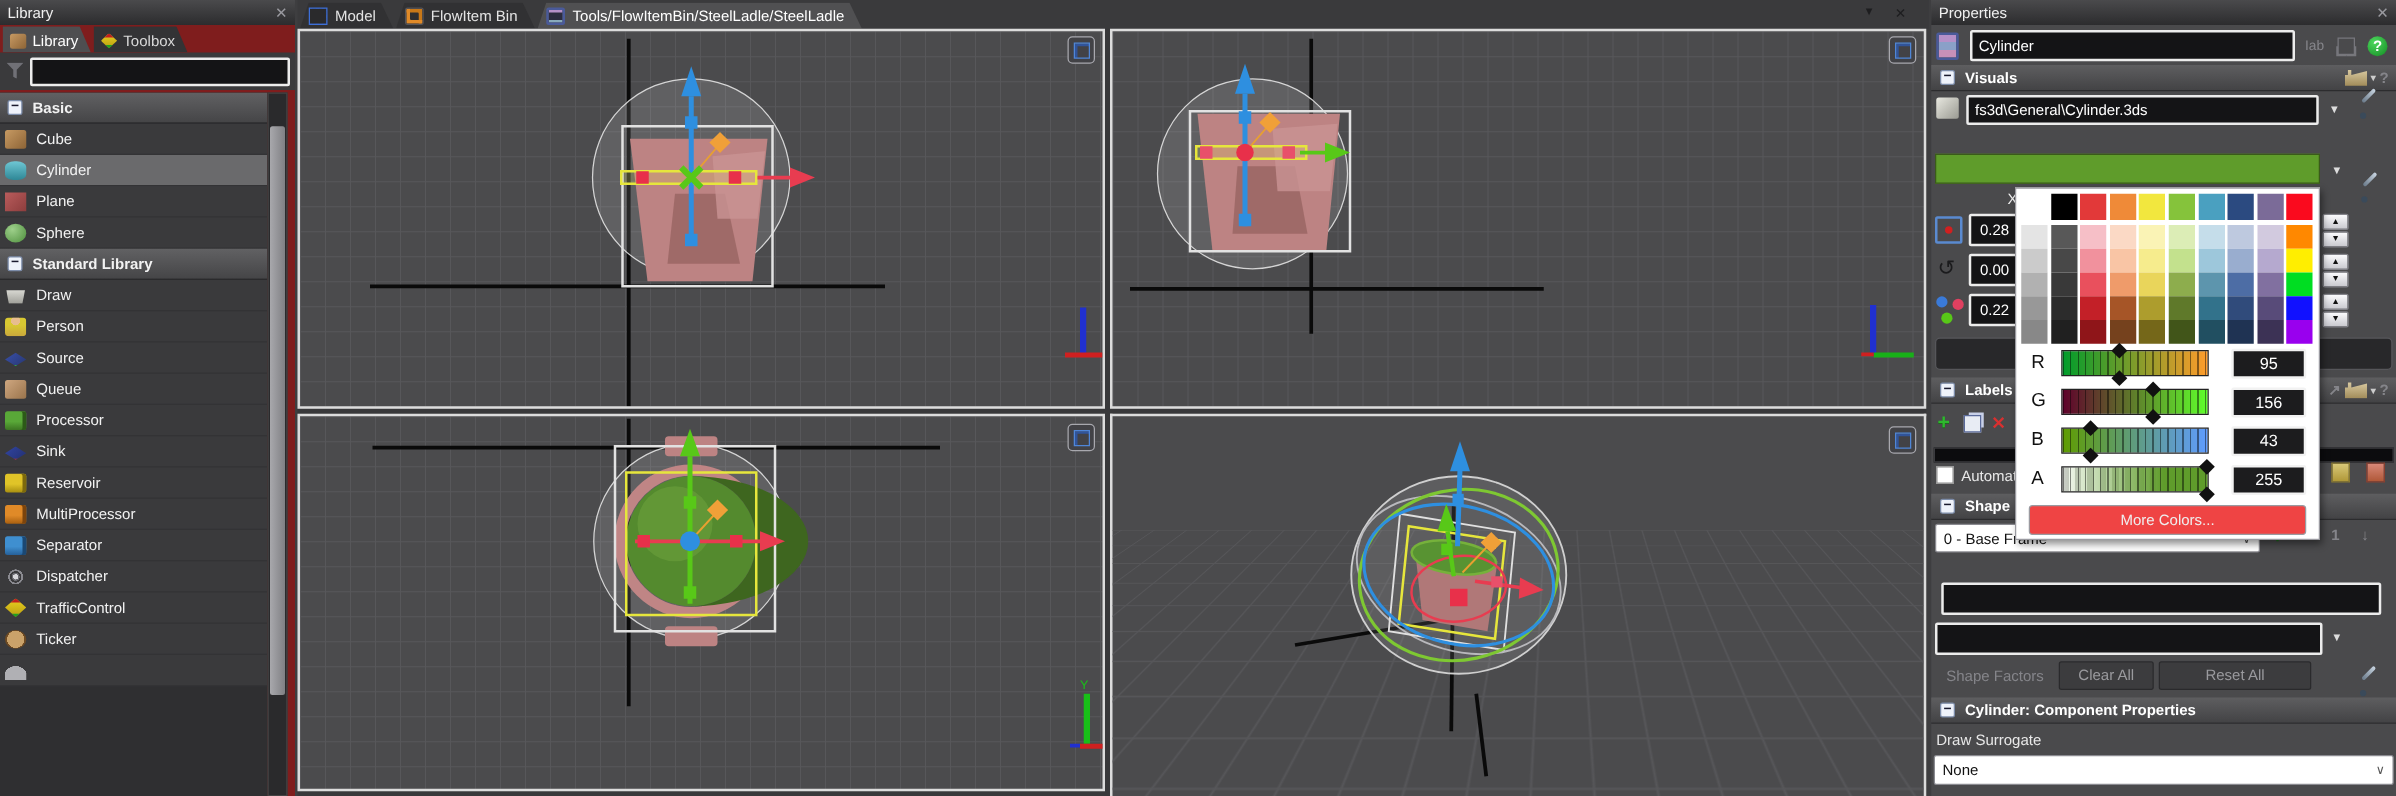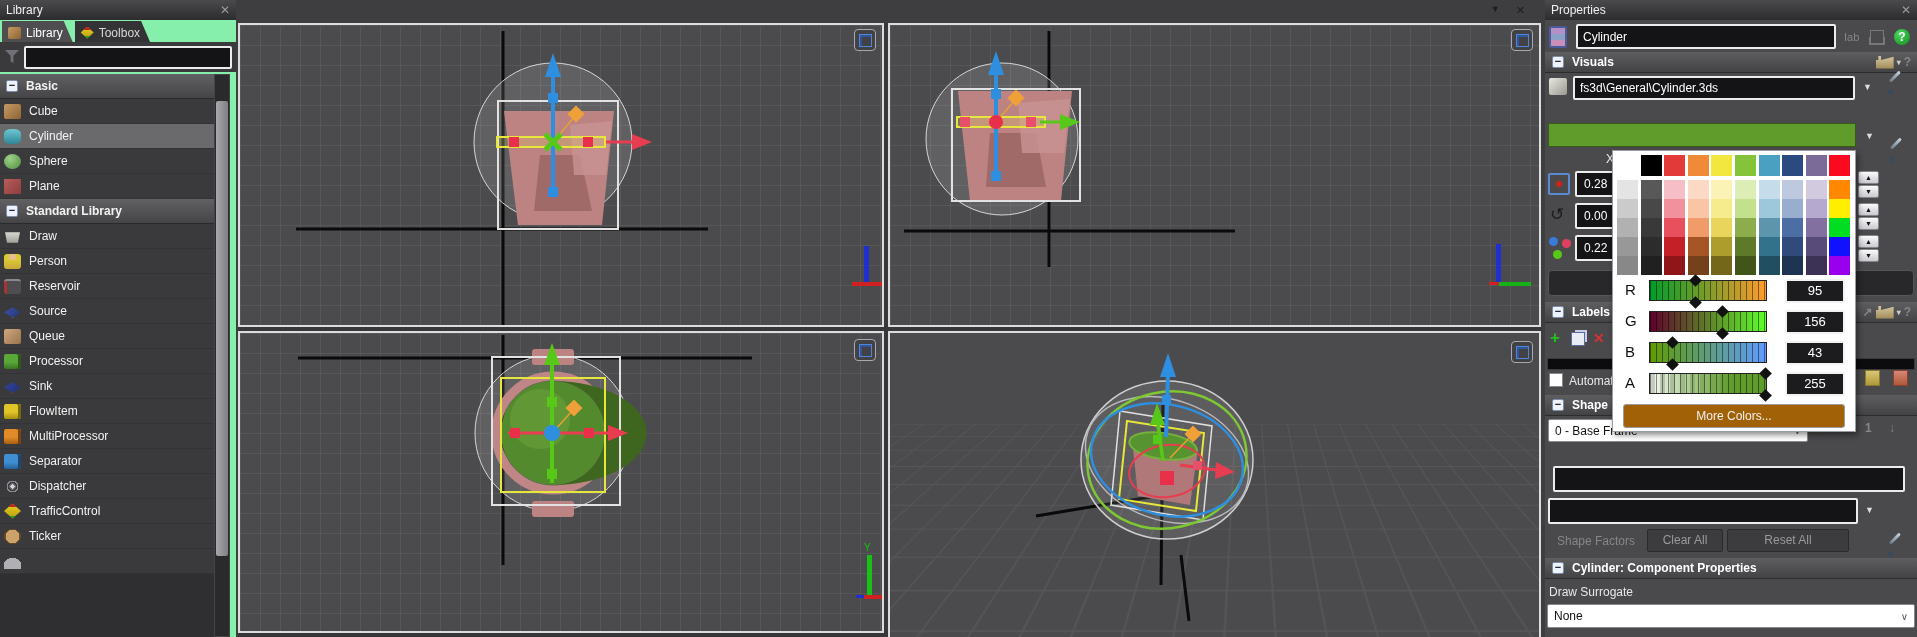--- a/index.html
+++ b/index.html
@@ -8,7 +8,7 @@
   .abs { position:absolute; }
 
   
-  #library { position:absolute; left:0; top:0; width:236px; height:637px; background:#86efac; }
+  #library { position:absolute; left:0; top:0; width:236px; height:637px; background:#7f1d1d; }
   .panel-titlebar { position:absolute; left:0; top:0; right:0; height:20px;
     background:linear-gradient(#4a4a4c,#2c2c2e); display:flex; align-items:center;
     padding:0 6px; font-size:12px; color:#f0f0f0; }

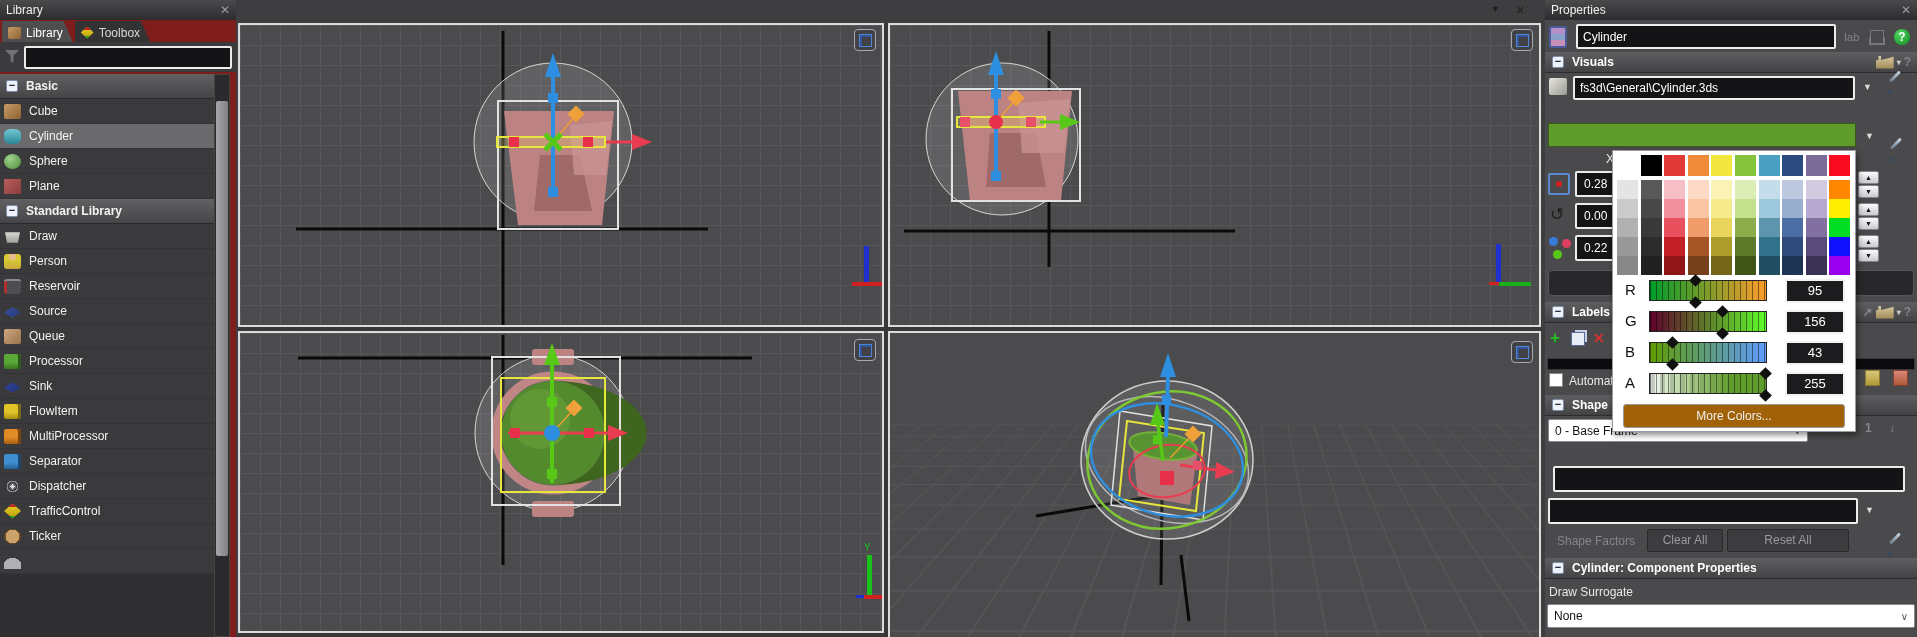--- a/index.html
+++ b/index.html
@@ -250,6 +250,20 @@
 </div>
 
 <div id="center">
+  <div id="tabbar">
+      <div class="ctab">
+        <span class="tbicon i-model-grid"></span>
+        <span>Model</span>
+      </div>
+      <div class="ctab">
+        <span class="tbicon i-flowitem"></span>
+        <span>FlowItem Bin</span>
+      </div>
+      <div class="ctab active">
+        <span class="tbicon i-film"></span>
+        <span>Tools/FlowItemBin/SteelLadle/SteelLadle</span>
+      </div>
+    </div>
   <div id="tabbar-extra">
     <span style="font-size:9px;">▼</span>
     <span>✕</span>

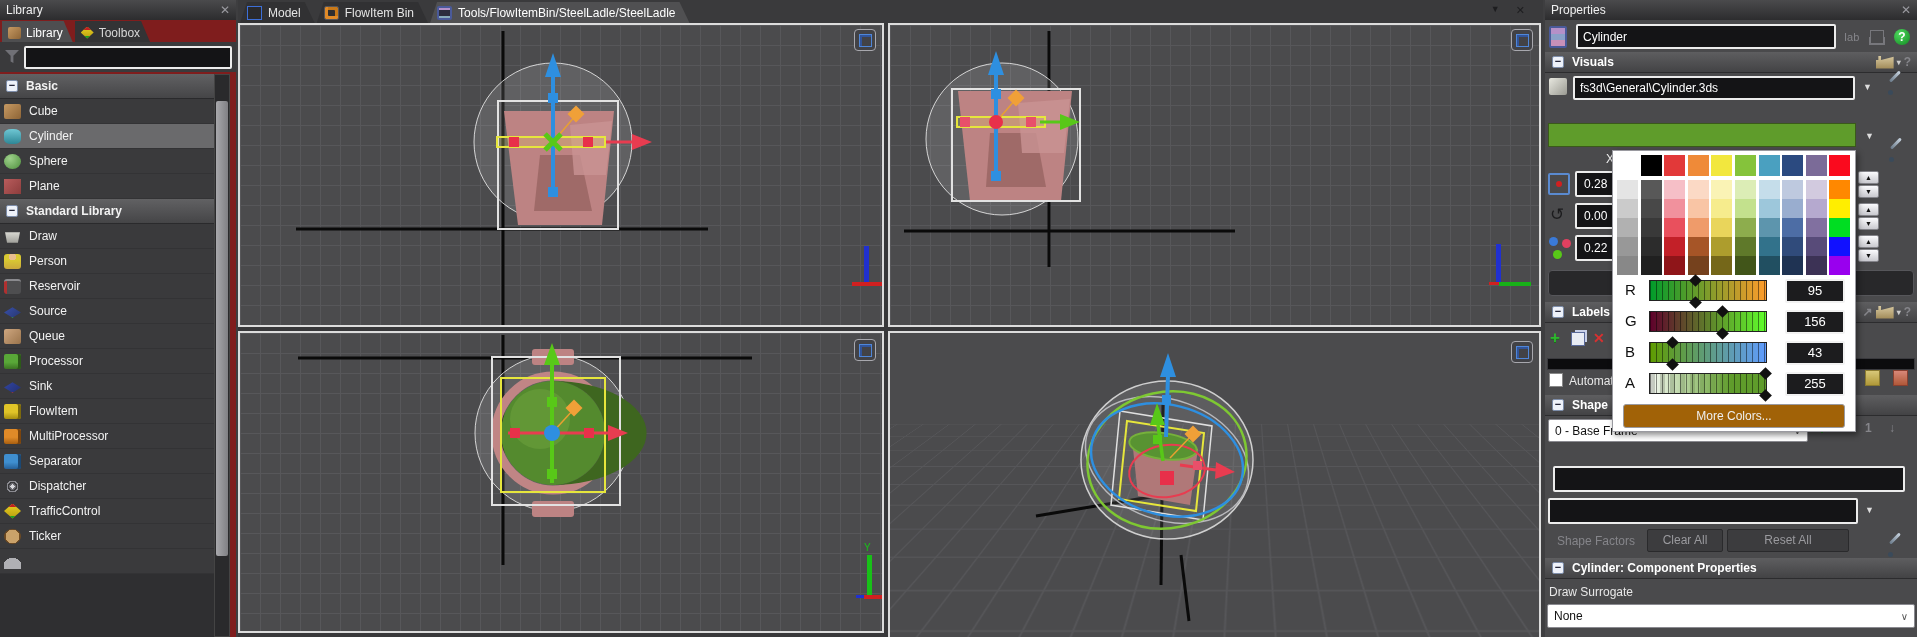--- a/index.html
+++ b/index.html
@@ -176,12 +176,12 @@
         <span>Cylinder</span>
       </div>
       <div class="tree-row item">
+        <span class="licon i-plane"></span>
+        <span>Plane</span>
+      </div>
+      <div class="tree-row item">
         <span class="licon i-sphere"></span>
         <span>Sphere</span>
-      </div>
-      <div class="tree-row item">
-        <span class="licon i-plane"></span>
-        <span>Plane</span>
       </div>
       <div class="tree-row tree-header">
         <span class="collapse-box">−</span>

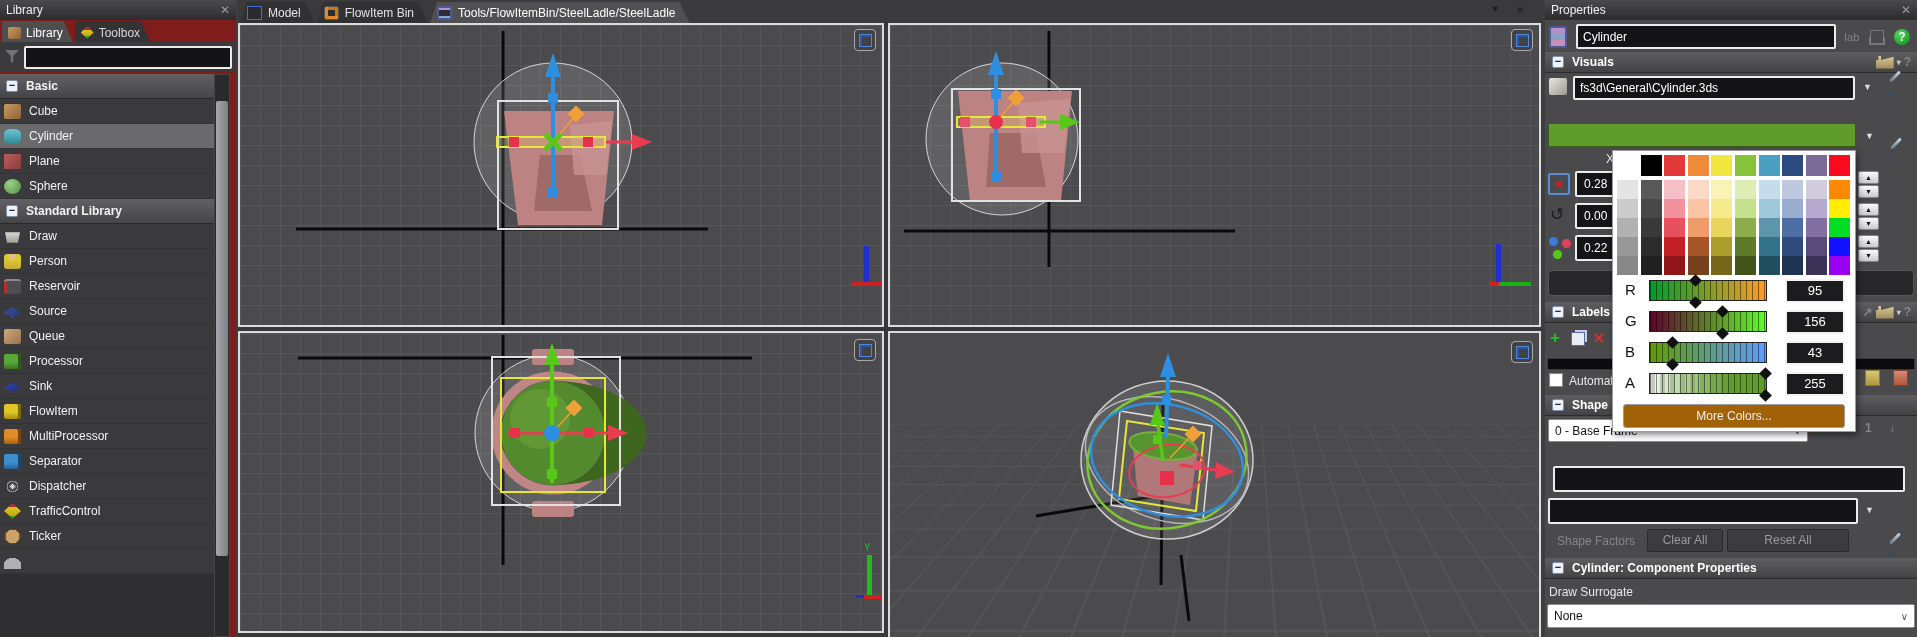--- a/index.html
+++ b/index.html
@@ -196,10 +196,6 @@
         <span>Person</span>
       </div>
       <div class="tree-row item">
-        <span class="licon i-reservoir"></span>
-        <span>Reservoir</span>
-      </div>
-      <div class="tree-row item">
         <span class="licon i-source"></span>
         <span>Source</span>
       </div>

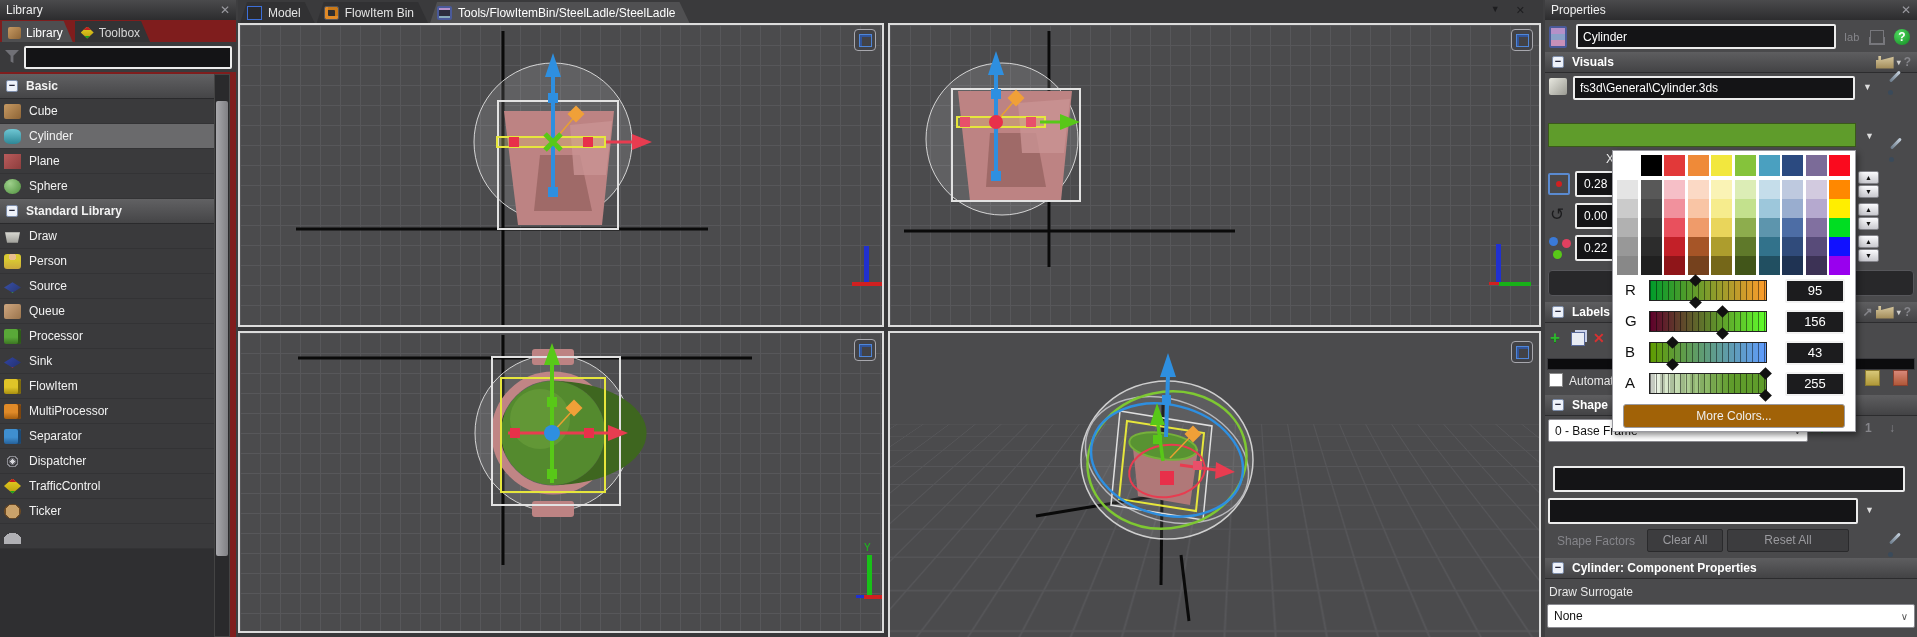--- a/index.html
+++ b/index.html
@@ -213,7 +213,7 @@
       </div>
       <div class="tree-row item">
         <span class="licon i-combiner"></span>
-        <span>FlowItem</span>
+        <span>Reservoir</span>
       </div>
       <div class="tree-row item">
         <span class="licon i-multiprocessor"></span>

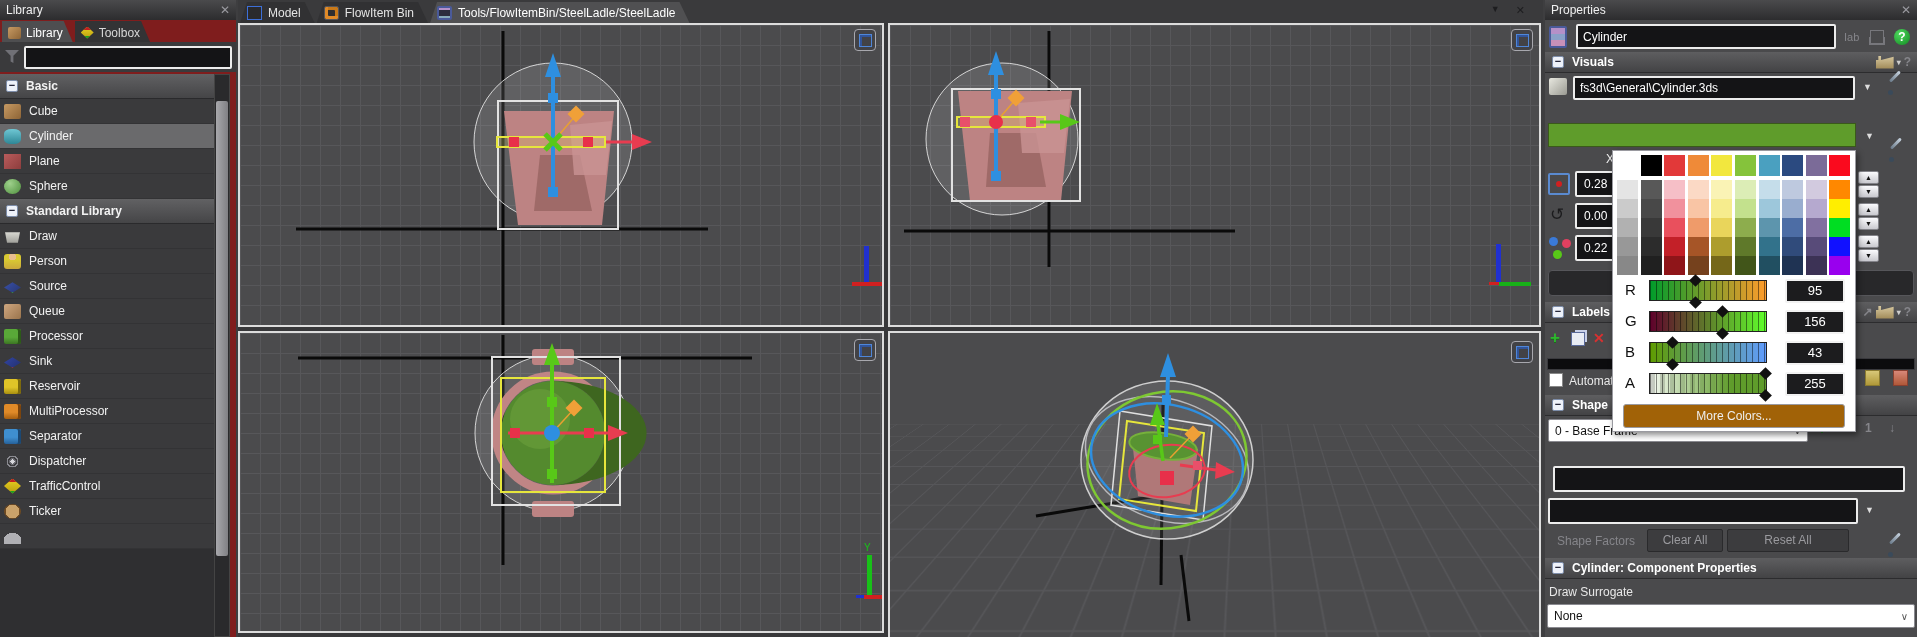--- a/index.html
+++ b/index.html
@@ -132,7 +132,7 @@
   .ch-thumb { position:absolute; width:9px; height:9px; background:#111; transform:rotate(45deg); z-index:2; }
   .ch-val { position:absolute; left:172px; top:0; width:60px; height:24px; background:#1c1c1e; color:#fff;
     border:2px solid #f2f2f2; border-radius:2px; text-align:center; line-height:20px; font-size:13px; }
-  #more-colors { position:absolute; left:10px; top:253px; width:222px; height:24px; background:#a16207;
+  #more-colors { position:absolute; left:10px; top:253px; width:222px; height:24px; background:#ef4444;
     border:1px solid #9a9aa0; border-radius:3px; color:#eee; text-align:center; line-height:22px; font-size:12px; }
 
   .eyedropper { width:20px; height:20px; position:relative; }

